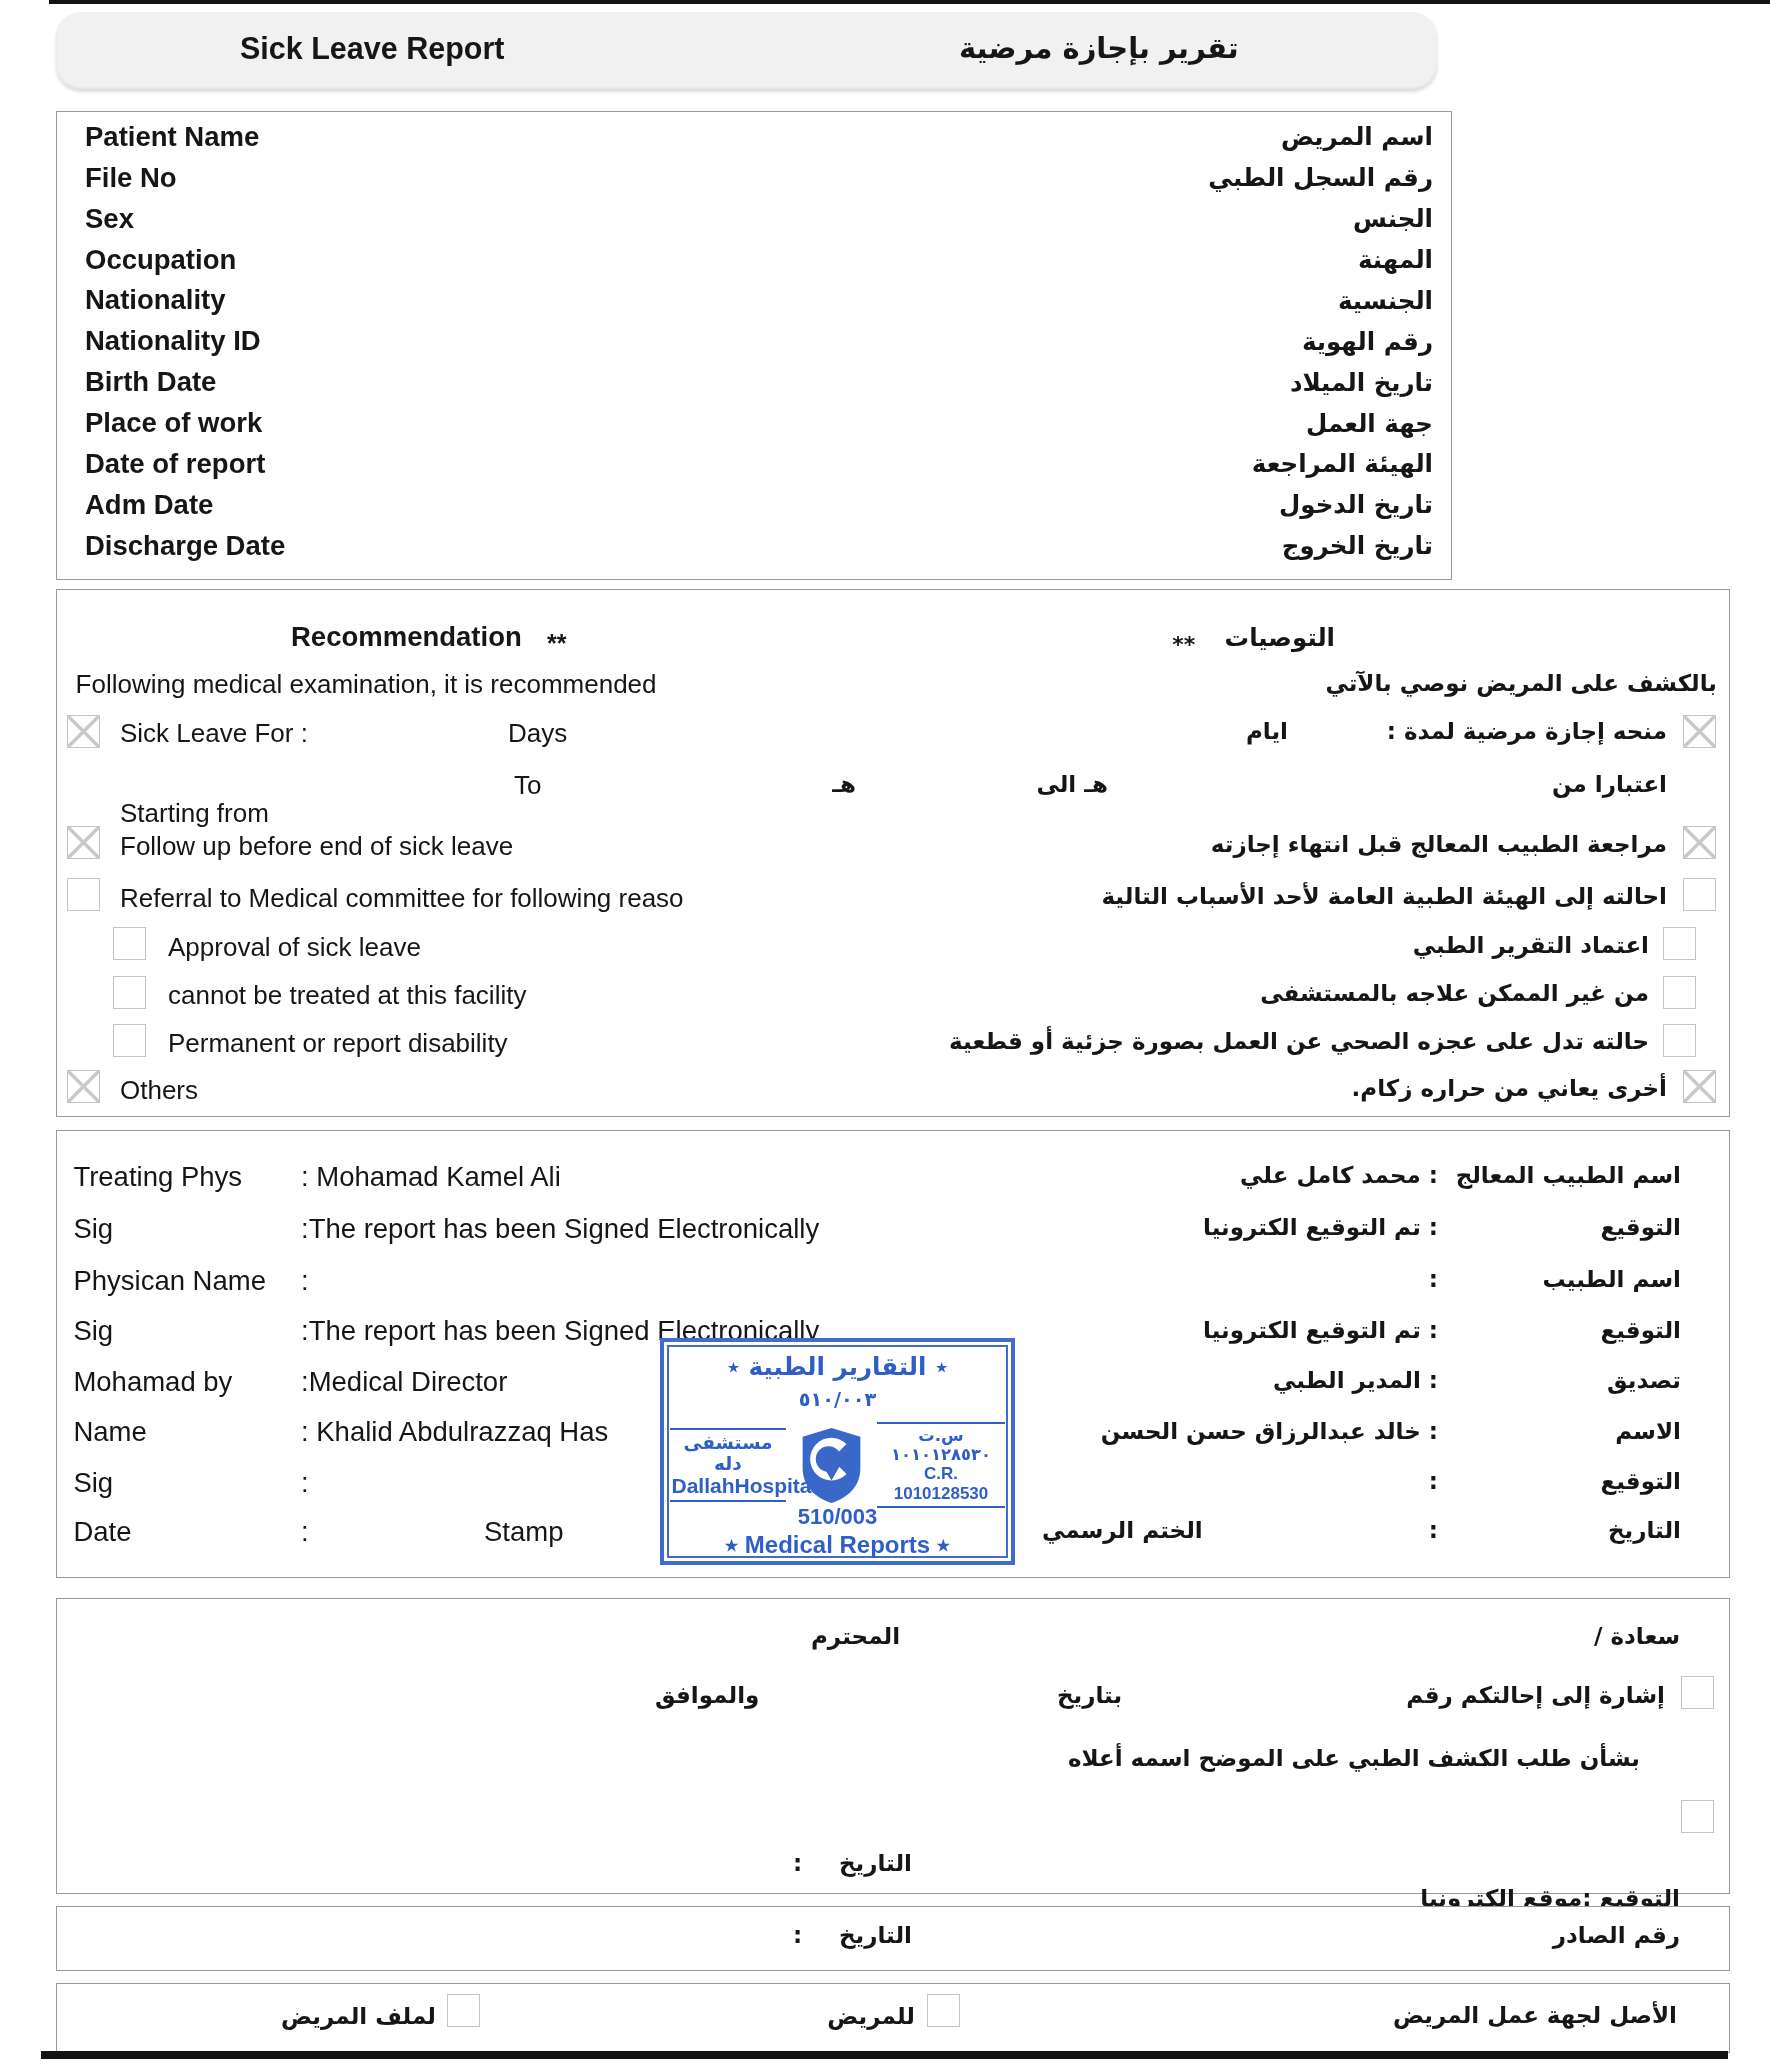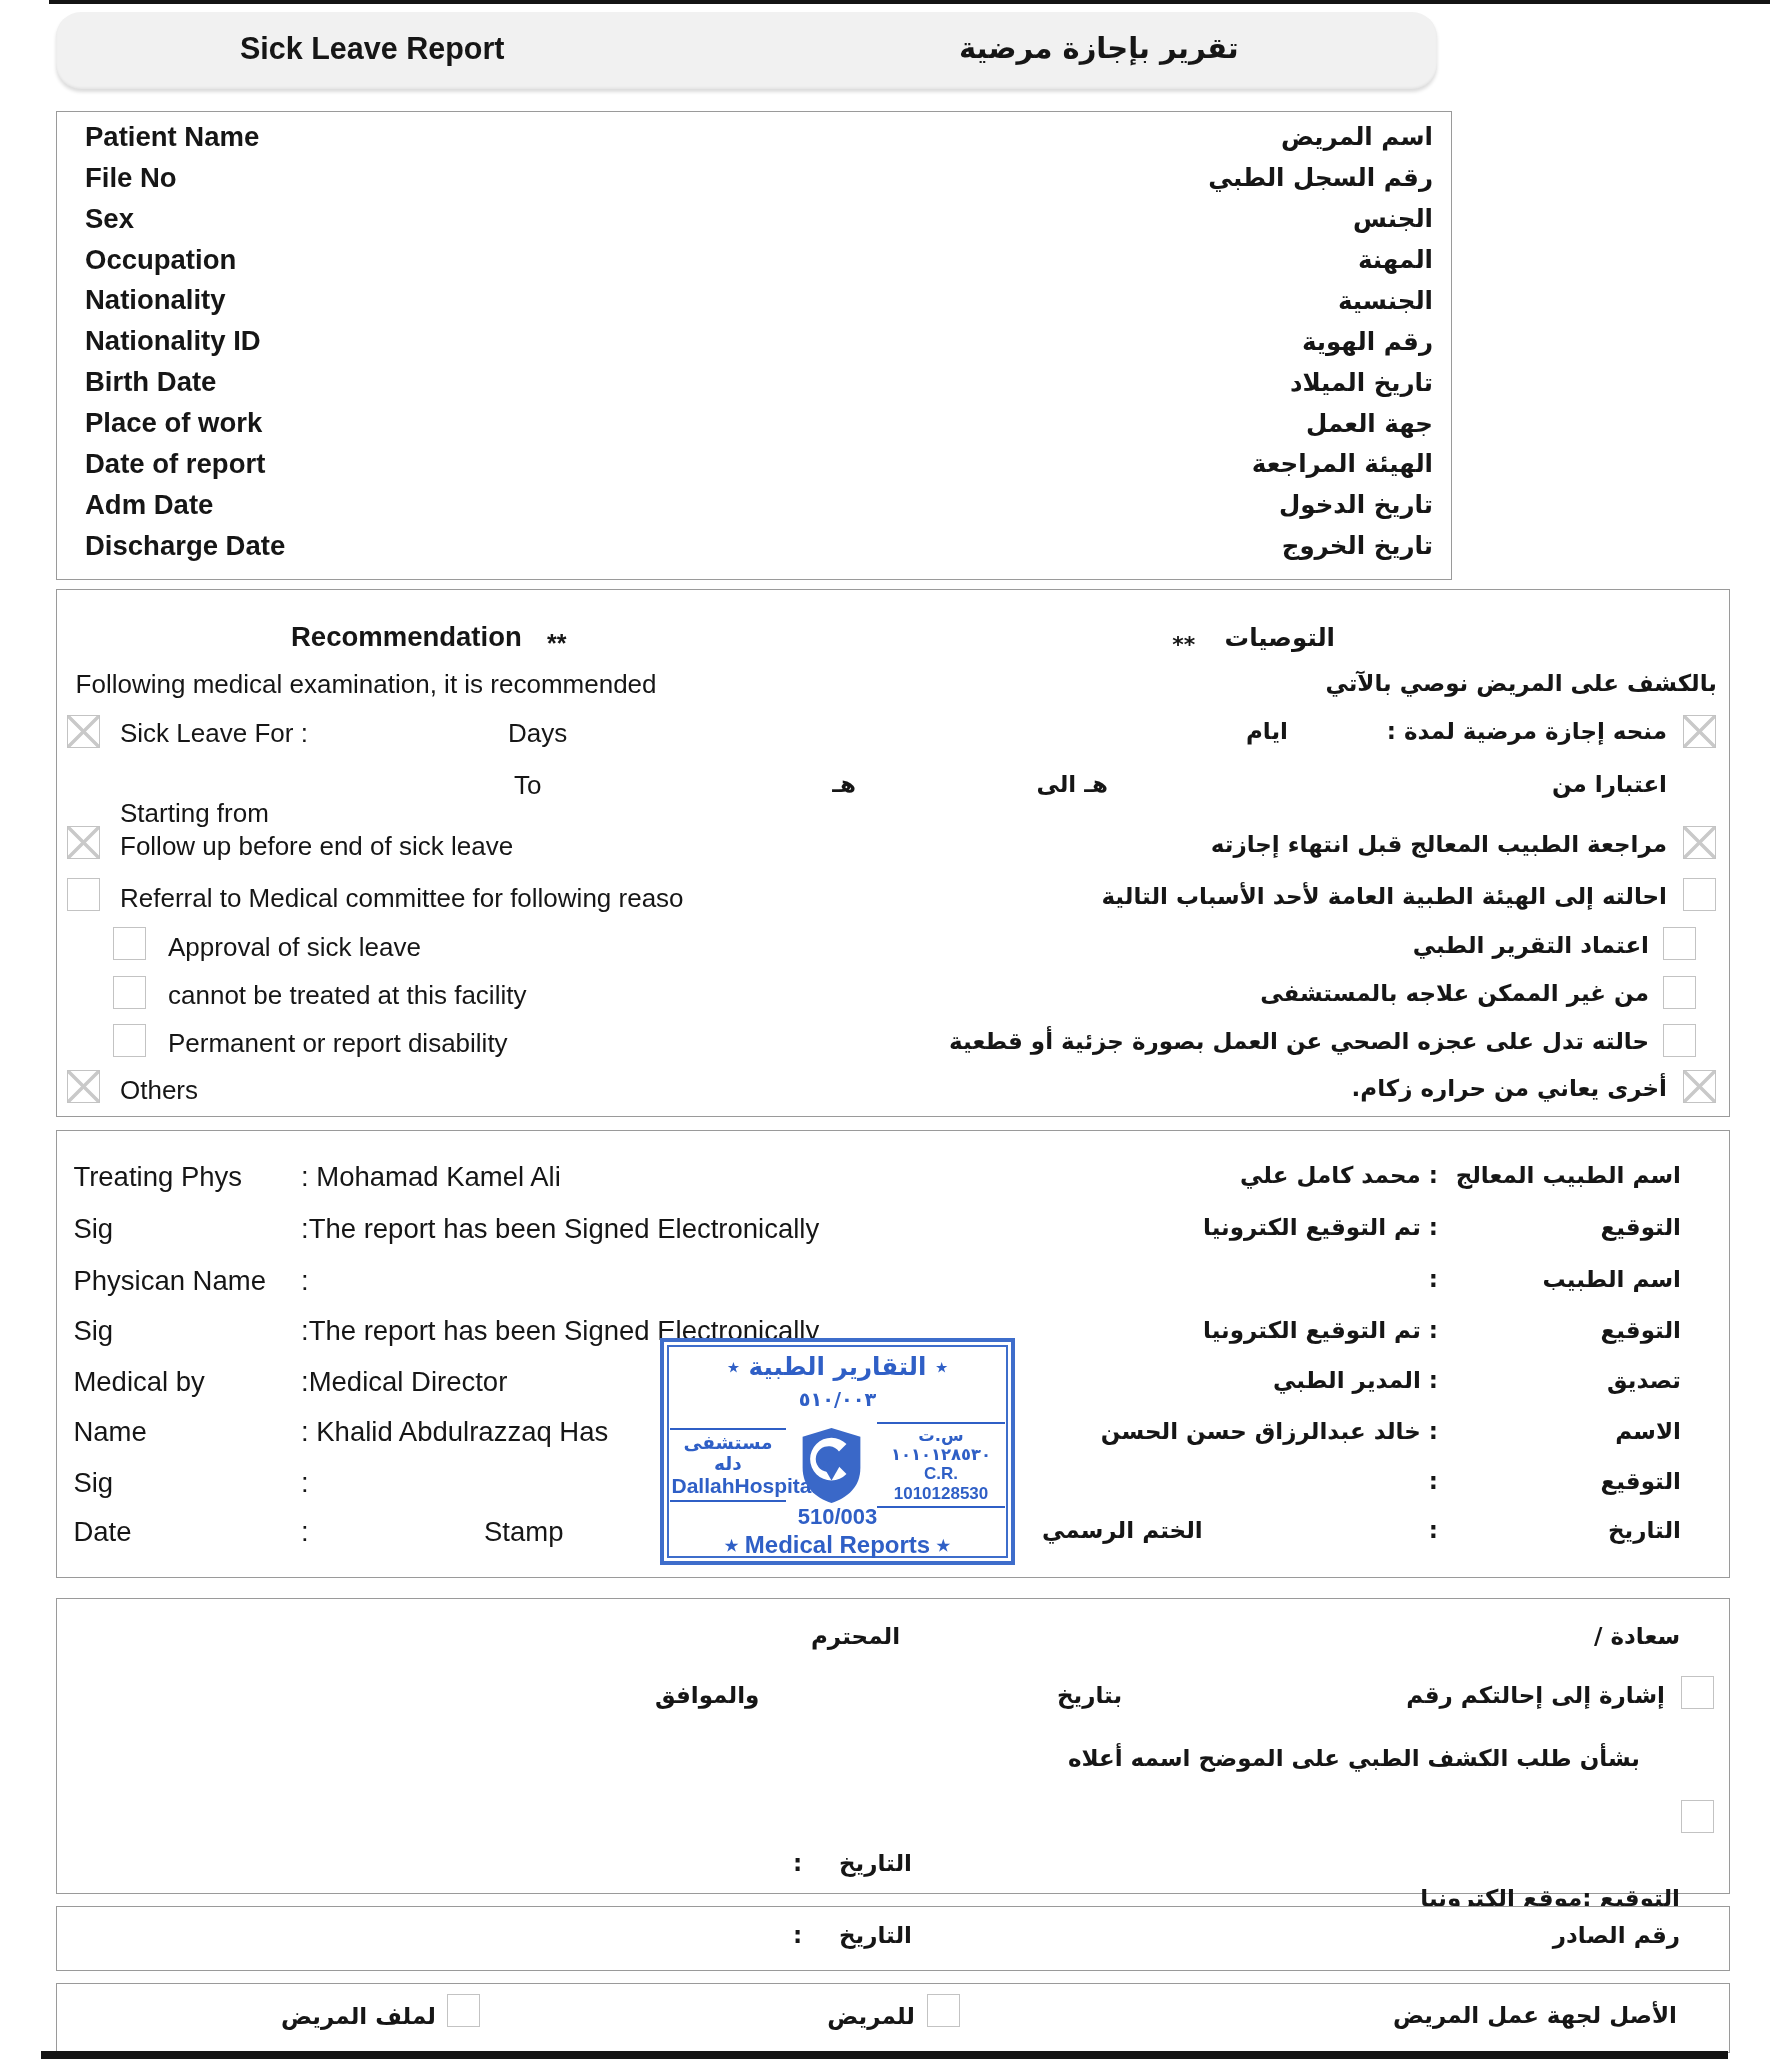--- a/index.html
+++ b/index.html
@@ -142,7 +142,7 @@
     <div class="abs ar sz31" style="right:48px;top:186px;">التوقيع</div>
     <div class="abs ar sz31" style="right:291px;top:186px;">: تم التوقيع الكترونيا</div>
 
-    <div class="abs en" style="left:16.4px;top:235px;font-size:27.5px;">Medical by</div>
+    <div class="abs en" style="left:16.4px;top:235px;font-size:27.5px;">Mohamad by</div>
     <div class="abs en" style="left:244px;top:235px;font-size:27.5px;">:Medical Director</div>
     <div class="abs ar sz31" style="right:48px;top:236px;">تصديق</div>
     <div class="abs ar sz31" style="right:291px;top:236px;">: المدير الطبي</div>

